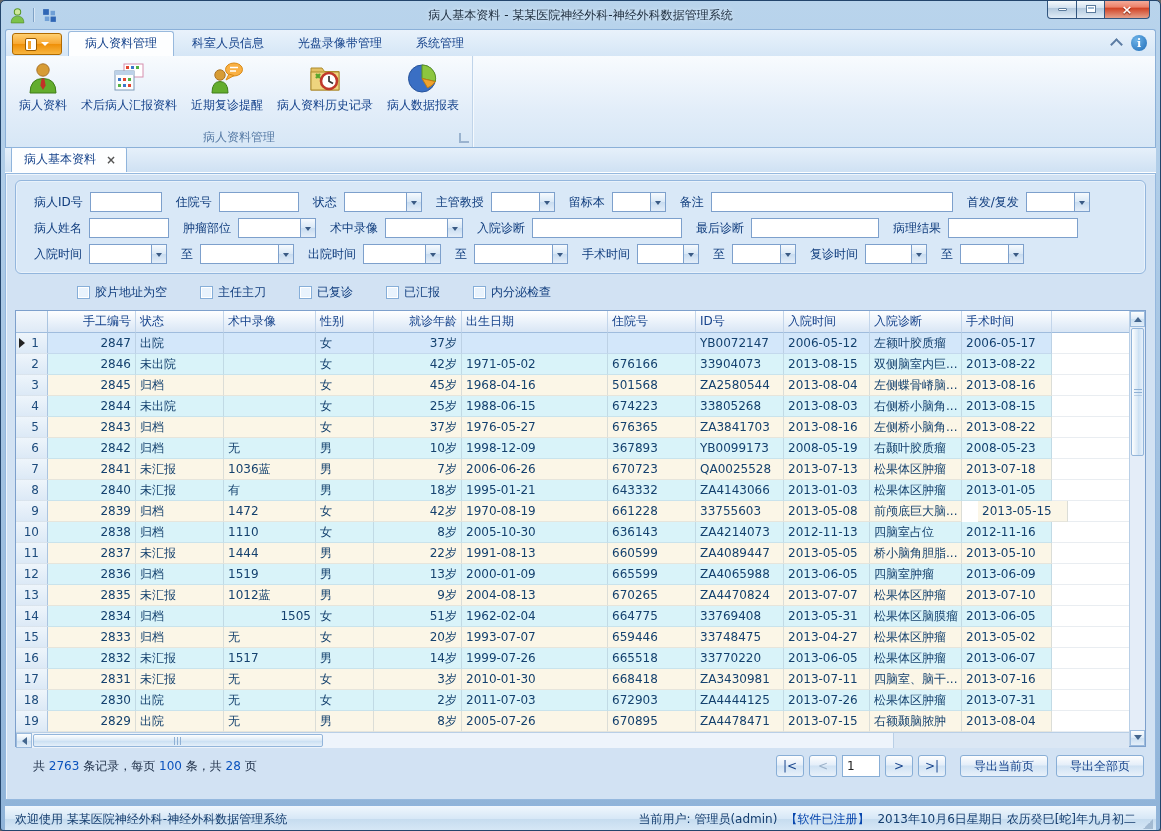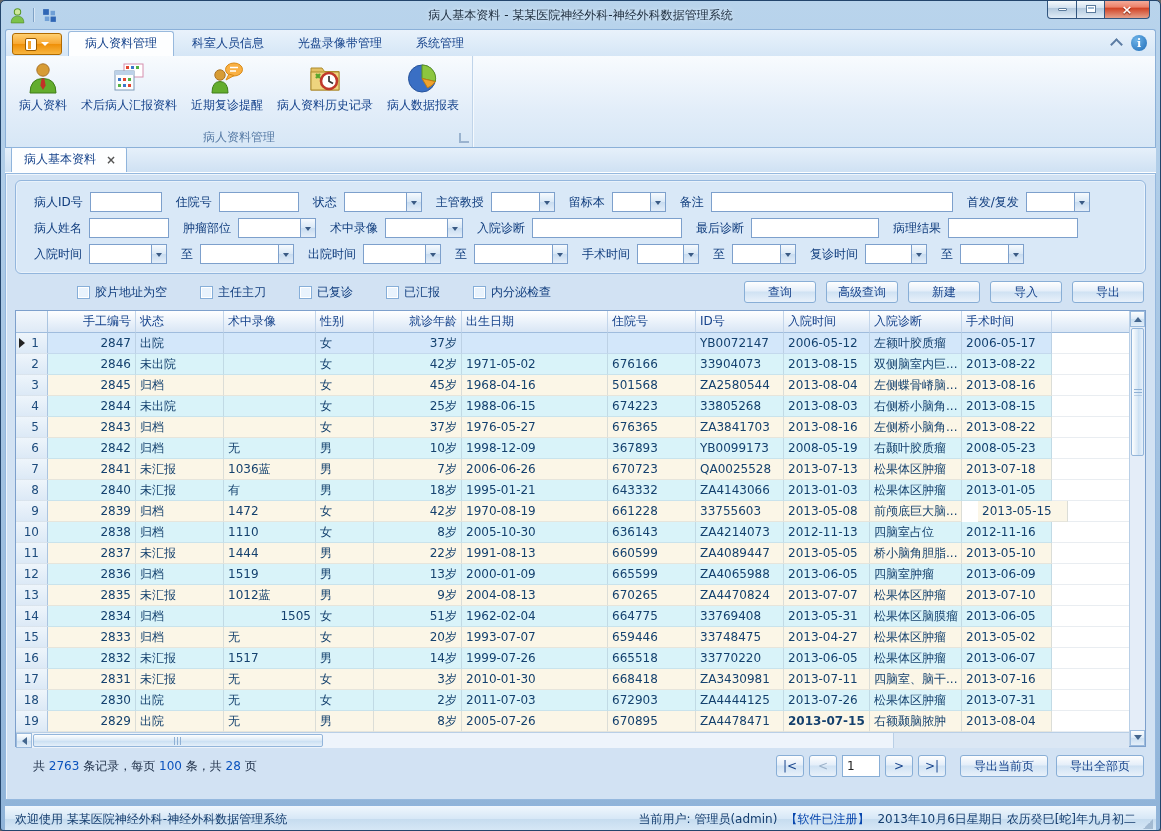--- a/index.html
+++ b/index.html
@@ -370,13 +370,6 @@
             <span class="box"></span>
             <span class="clbl">内分泌检查</span>
           </label>
-        </div>
-      <div class="actions" id="actions">
-          <div class="abtn">查询</div>
-          <div class="abtn">高级查询</div>
-          <div class="abtn">新建</div>
-          <div class="abtn">导入</div>
-          <div class="abtn">导出</div>
         </div>
     </div>
 

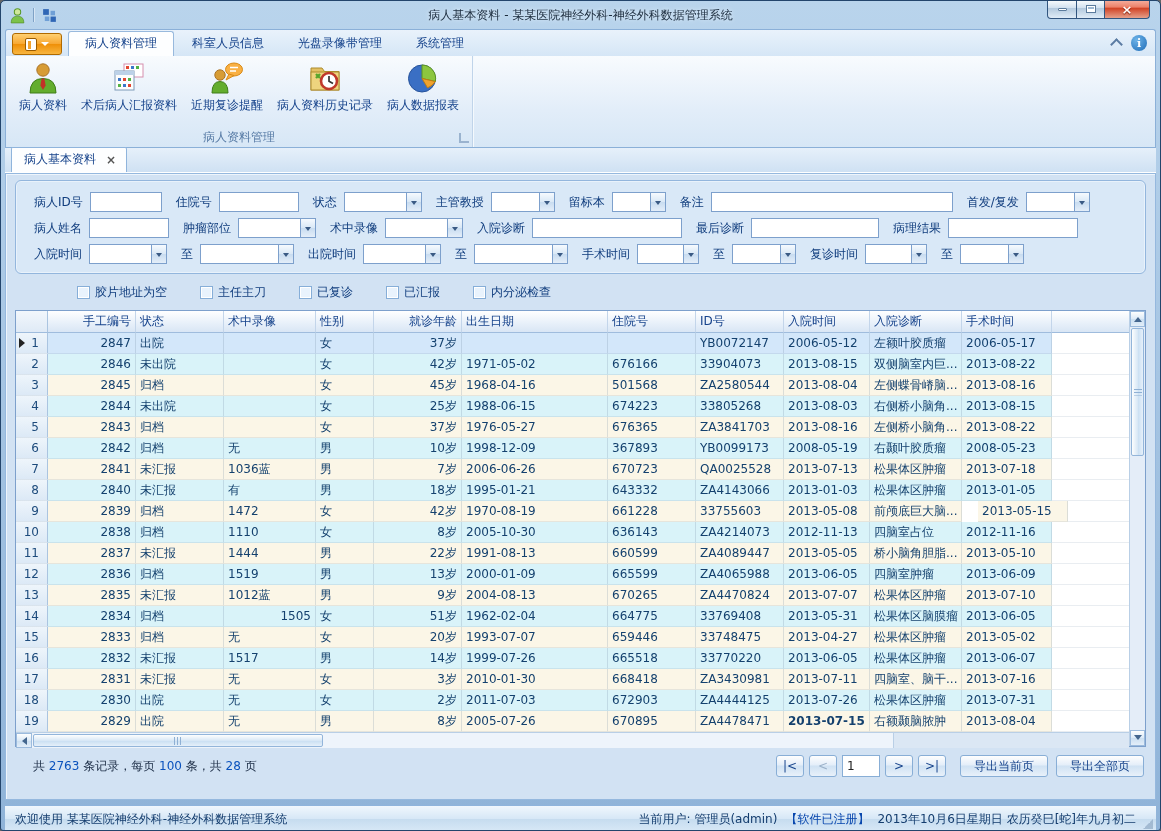--- a/index.html
+++ b/index.html
@@ -672,7 +672,7 @@
                 <div class="gcell" style="width: 146px; text-align: left;">2005-07-26</div>
                 <div class="gcell" style="width: 88px; text-align: left;">670895</div>
                 <div class="gcell" style="width: 88px; text-align: left;">ZA4478471</div>
-                <div class="gcell" style="width: 86px; text-align: left; font-weight: bold;">2013-07-15</div>
+                <div class="gcell" style="width: 86px; text-align: left;">2013-07-15</div>
                 <div class="gcell" style="width: 92px; text-align: left;">右额颞脑脓肿</div>
                 <div class="gcell" style="width: 90px; text-align: left;">2013-08-04</div>
                 <div class="gcell fill" style="flex: 1 1 0%;"></div>

